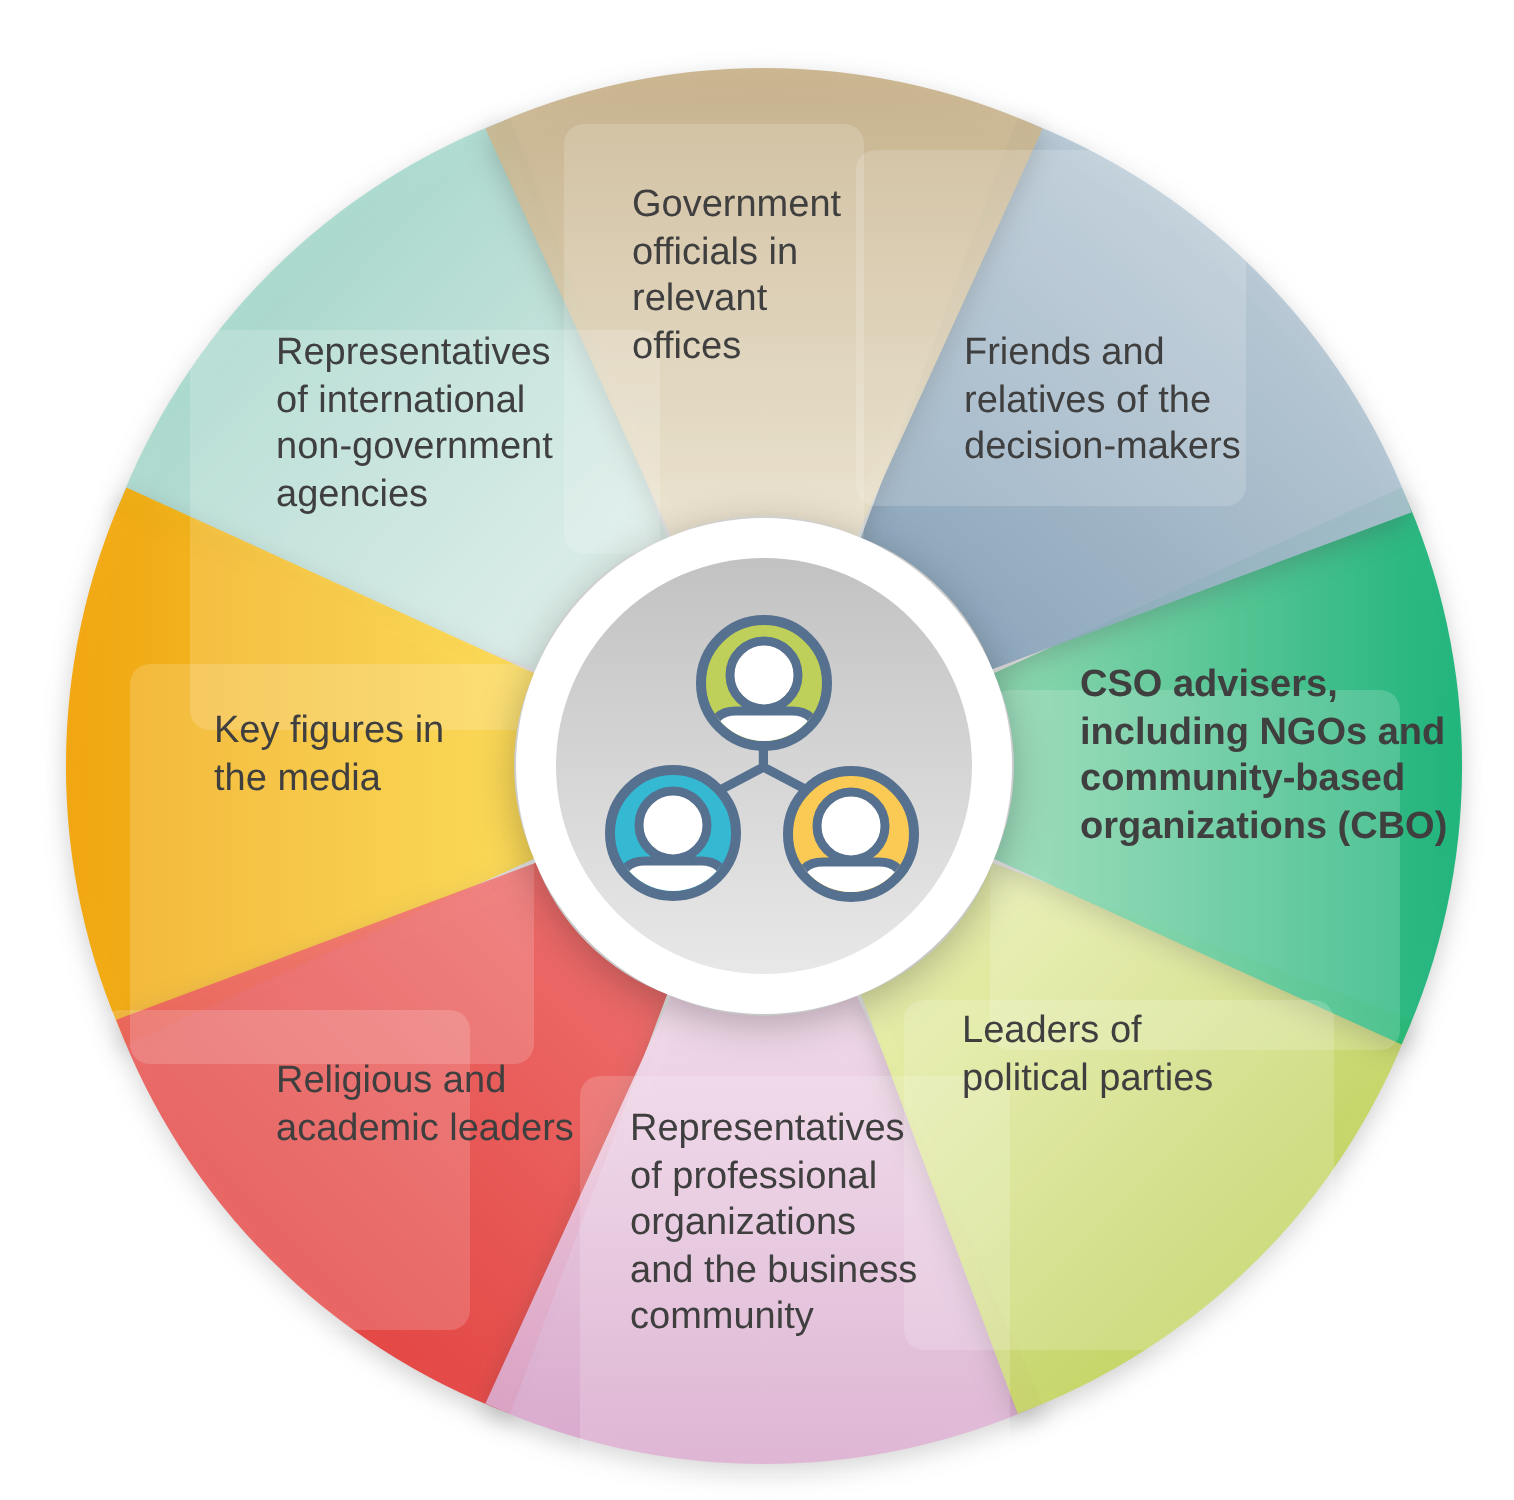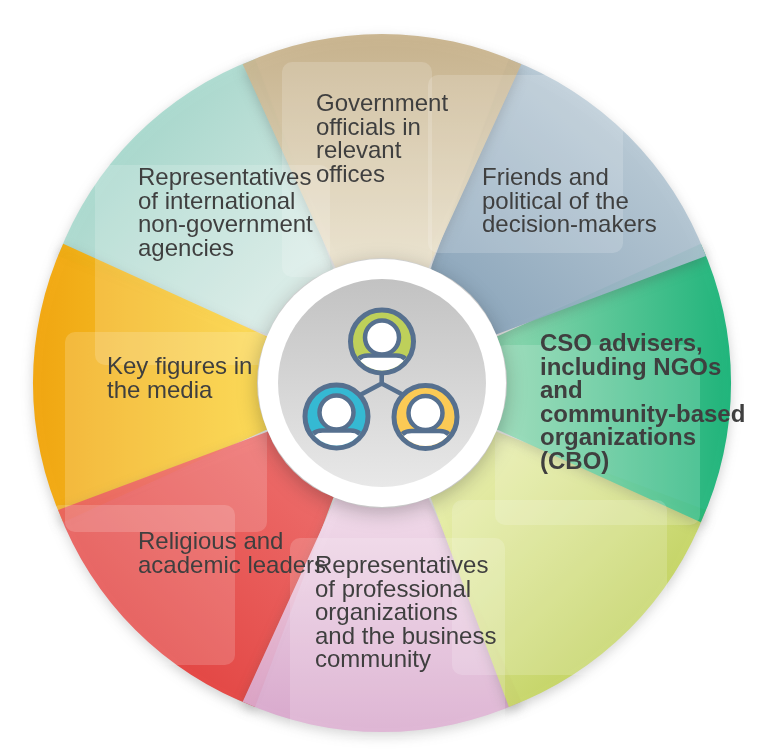--- a/index.html
+++ b/index.html
@@ -19,7 +19,7 @@
   .center-ring{filter:drop-shadow(0 5px 10px rgba(0,0,0,0.28));}
   .seg-label{
     position:absolute;
-    font-size:24px;
+    font-size:19px;
     line-height:23.5px;
     color:#3f3f3f;
     white-space:pre-line;

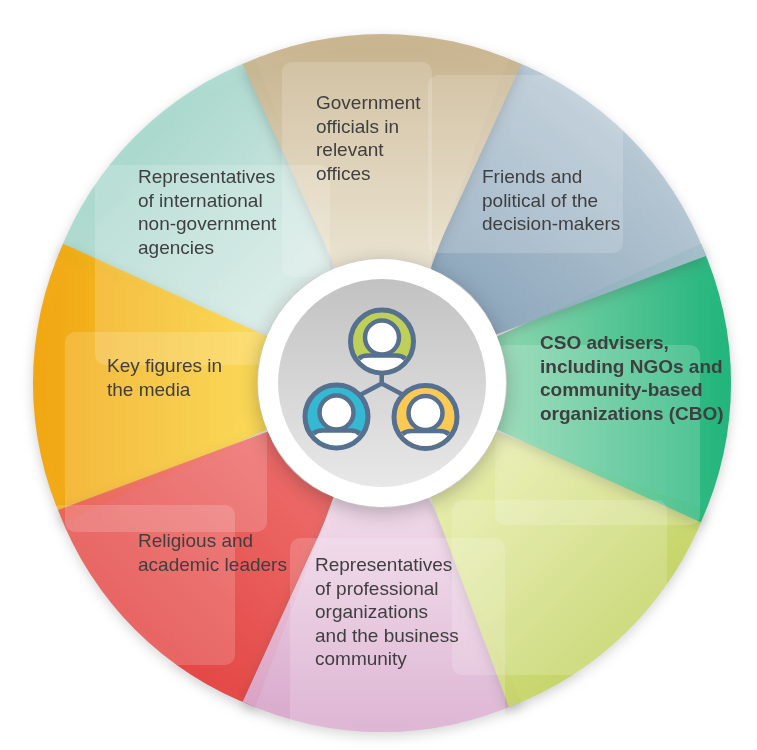--- a/index.html
+++ b/index.html
@@ -135,7 +135,7 @@
 relevant
 offices</div>
   <div class="seg-label" style="left: 482px; top: 165px; color: rgb(63, 63, 63);">Friends and
-political of the
+relatives of the
 decision-makers</div>
   <div class="seg-label" style="left: 540px; top: 331px; color: rgb(63, 63, 63); font-weight: bold;">CSO advisers,
 including NGOs and

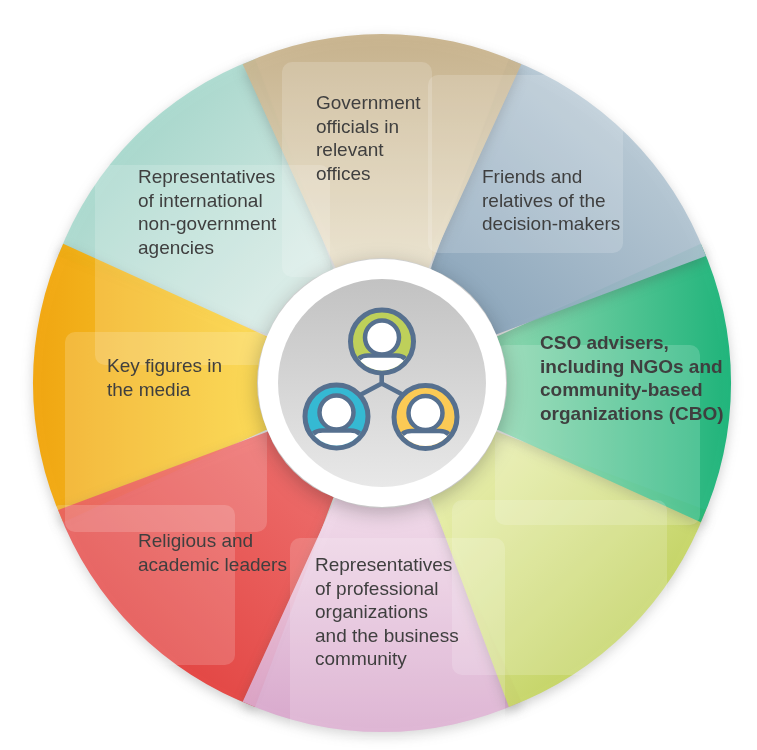--- a/index.html
+++ b/index.html
@@ -141,6 +141,8 @@
 including NGOs and
 community-based
 organizations (CBO)</div>
+  <div class="seg-label" style="left: 481px; top: 504px; color: rgb(63, 63, 63);">Leaders of
+political parties</div>
   <div class="seg-label" style="left: 315px; top: 553px; color: rgb(63, 63, 63);">Representatives
 of professional
 organizations

